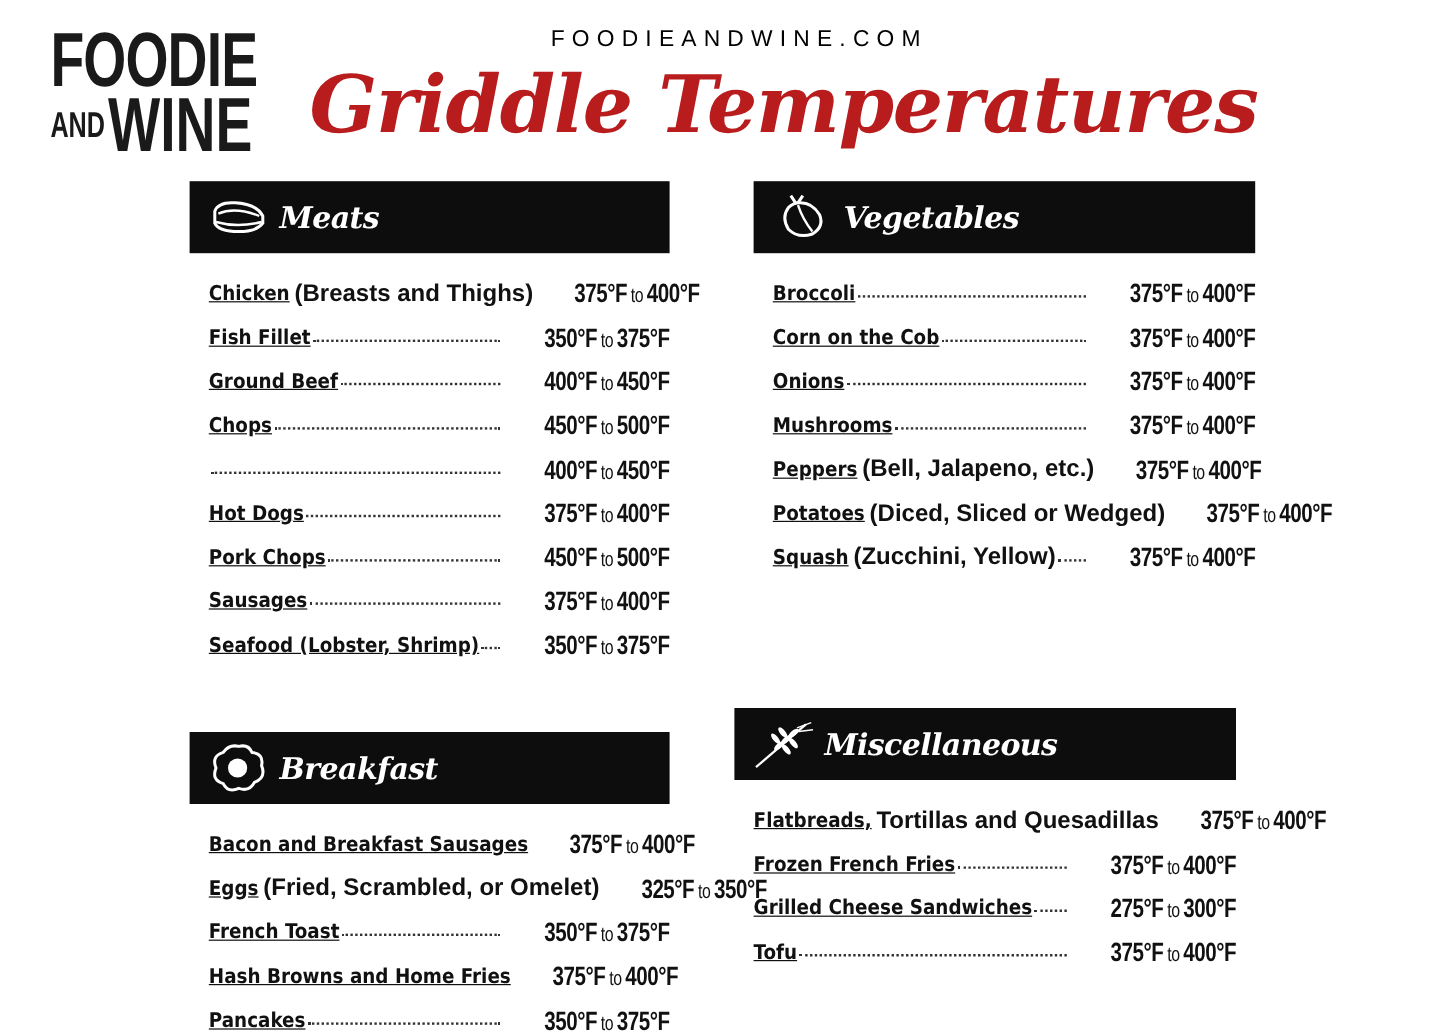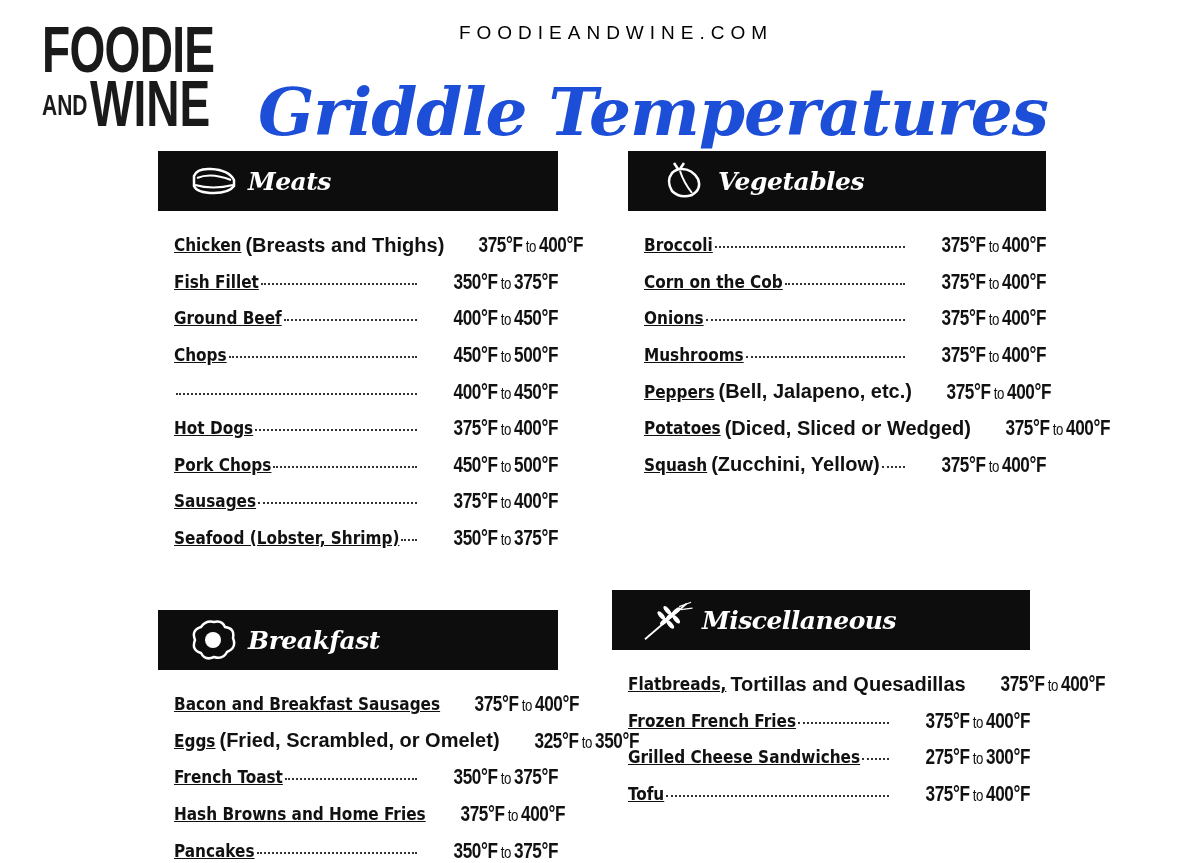--- a/index.html
+++ b/index.html
@@ -11,7 +11,7 @@
   .logo .wine { font-size:64px; transform:scaleX(0.72); transform-origin:left; display:inline-block; }
   .site { position:absolute; left:0; width:1200px; top:22px; text-align:center; font-size:19px; letter-spacing:6px; color:#000000; padding-left:4px;margin-left:12px; }
   .site span { position:relative; left:0; }
-  .title { position:absolute; left:258px; top:48px; font-family:"DejaVu Serif", serif; font-style:italic; font-weight:700; font-size:66px; color:#1d4ed8; letter-spacing:-1px; white-space:nowrap;margin-top:25px; }
+  .title { position:absolute; left:258px; top:48px; font-family:"DejaVu Serif", serif; font-style:italic; font-weight:700; font-size:66px; color:#b91c1c; letter-spacing:-1px; white-space:nowrap; }
   .panel { position:absolute; width:400px; }
   .header { height:60px; background:#0d0d0d; display:flex; align-items:center; padding-left:30px; box-sizing:border-box; }
   .header .ico { width:52px; height:40px; display:flex; align-items:center; justify-content:center; margin-right:8px; }

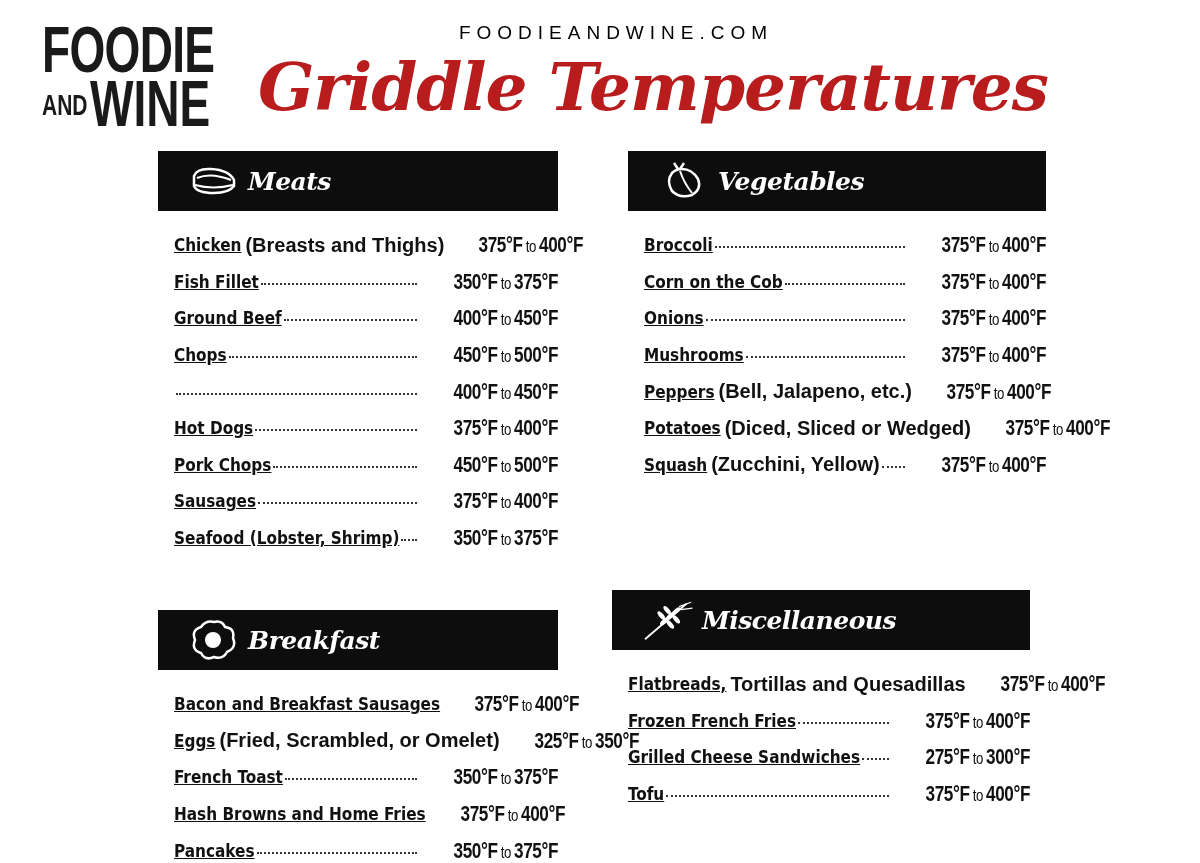--- a/index.html
+++ b/index.html
@@ -13,7 +13,7 @@
   .site span { position:relative; left:0; }
   .title { position:absolute; left:258px; top:48px; font-family:"DejaVu Serif", serif; font-style:italic; font-weight:700; font-size:66px; color:#b91c1c; letter-spacing:-1px; white-space:nowrap; }
   .panel { position:absolute; width:400px; }
-  .header { height:60px; background:#0d0d0d; display:flex; align-items:center; padding-left:30px; box-sizing:border-box; }
+  .header { height:60px; background:#0d0d0d; display:flex; align-items:center; padding-left:15px; box-sizing:border-box; }
   .header .ico { width:52px; height:40px; display:flex; align-items:center; justify-content:center; margin-right:8px; }
   .header .htxt { font-family:"DejaVu Serif", serif; font-style:italic; font-weight:700; color:#fff; font-size:25px; letter-spacing:-0.5px; }
   .rows { padding-left:16px; padding-top:16px; }

